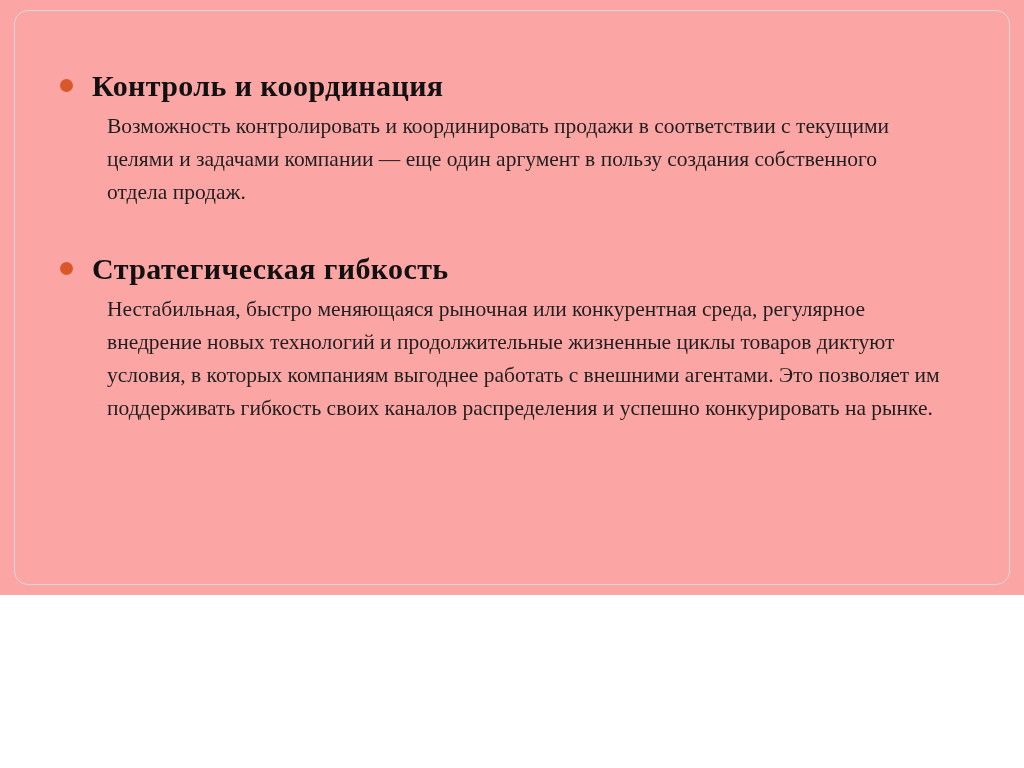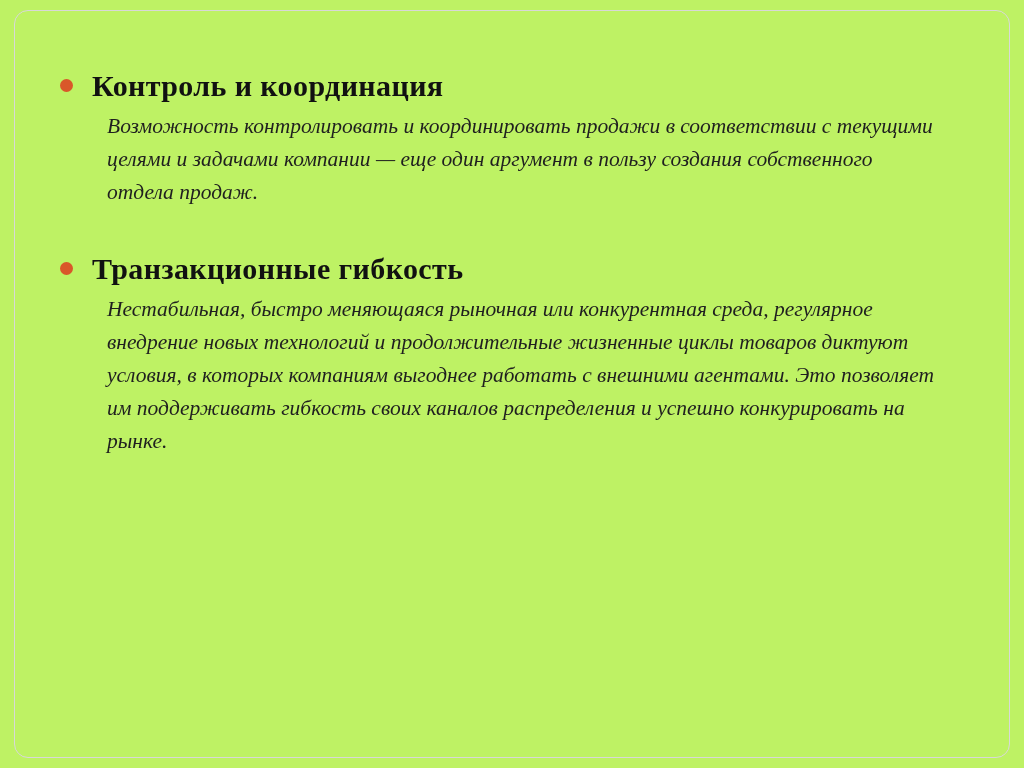--- a/index.html
+++ b/index.html
@@ -17,8 +17,8 @@
   .slide {
     position: relative;
     width: 1024px;
-    height: 768px;
-    background: #bef264;
+    height: 595px;
+    background: #fca5a5;
     box-sizing: border-box;
   }
   .slide-frame {

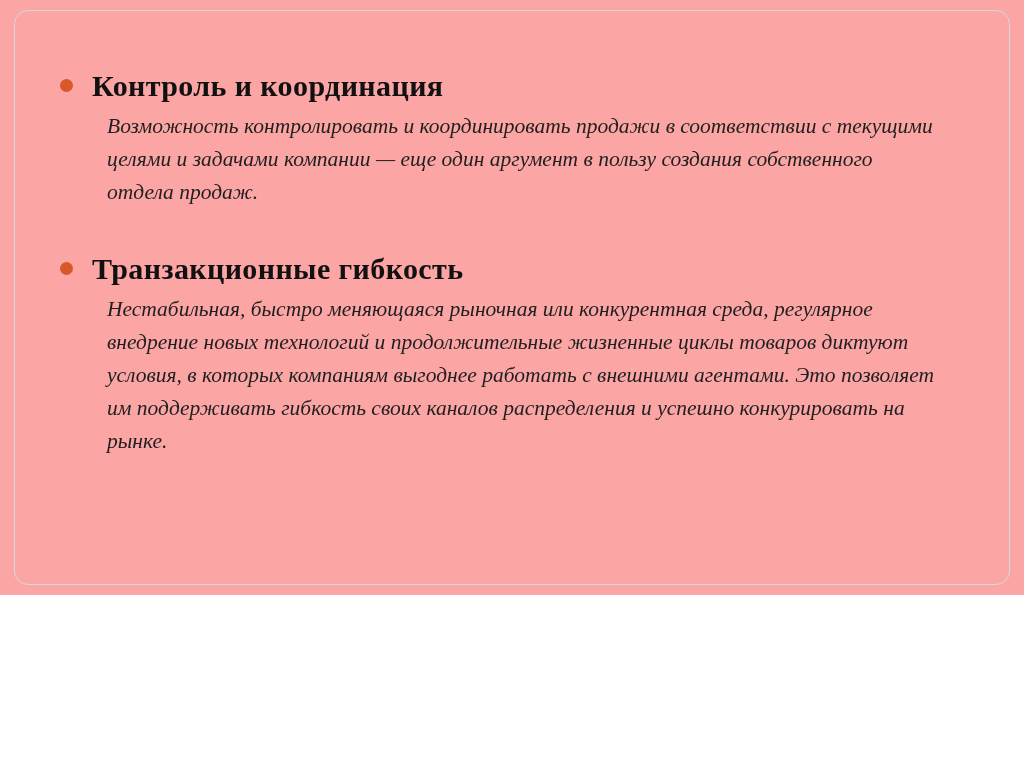--- a/index.html
+++ b/index.html
@@ -72,7 +72,6 @@
     color: #1f1f1f;
     text-align: left;
     max-width: 835px;
-    font-style: italic;
   }
   .gap-1 { height: 14px; }
   .gap-2 { height: 14px; }

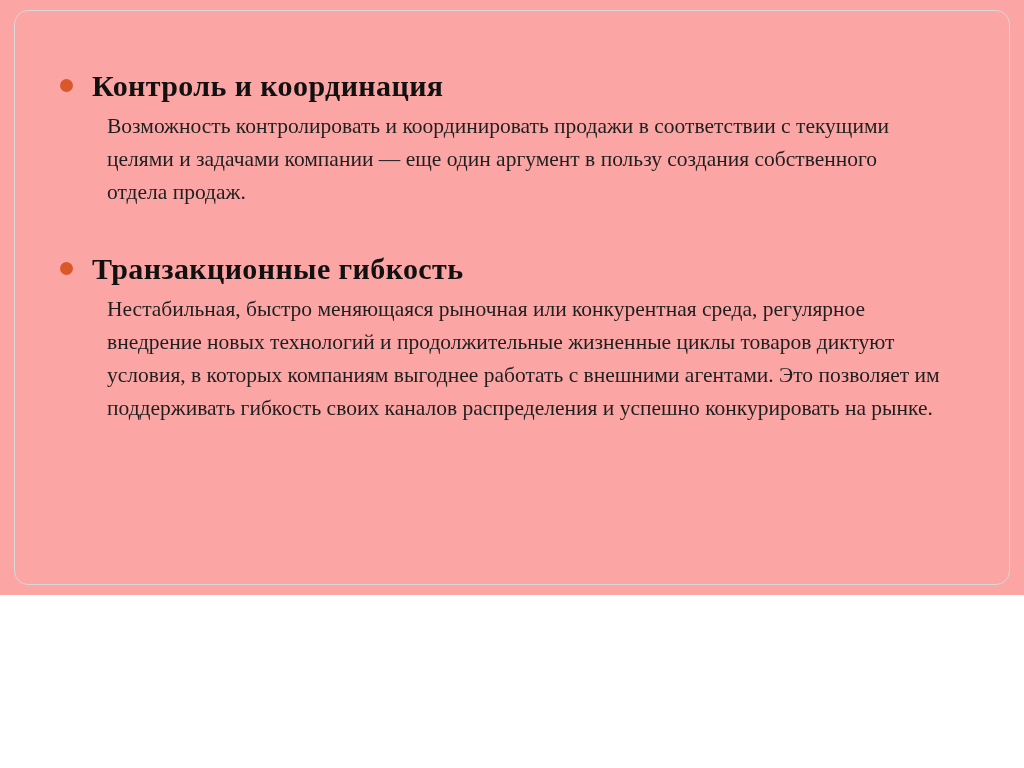--- a/index.html
+++ b/index.html
@@ -102,7 +102,7 @@
     <div class="block">
       <div class="heading-row">
         <span class="bullet-dot"></span>
-        <div class="heading">Транзакционные гибкость</div>
+        <div class="heading">Стратегическая гибкость</div>
       </div>
       <div class="body-text">Нестабильная, быстро меняющаяся рыночная или конкурентная среда, регулярное внедрение новых технологий и продолжительные жизненные циклы товаров диктуют условия, в которых компаниям выгоднее работать с внешними агентами. Это позволяет им поддерживать гибкость своих каналов распределения и успешно конкурировать на рынке.</div>
     </div>

